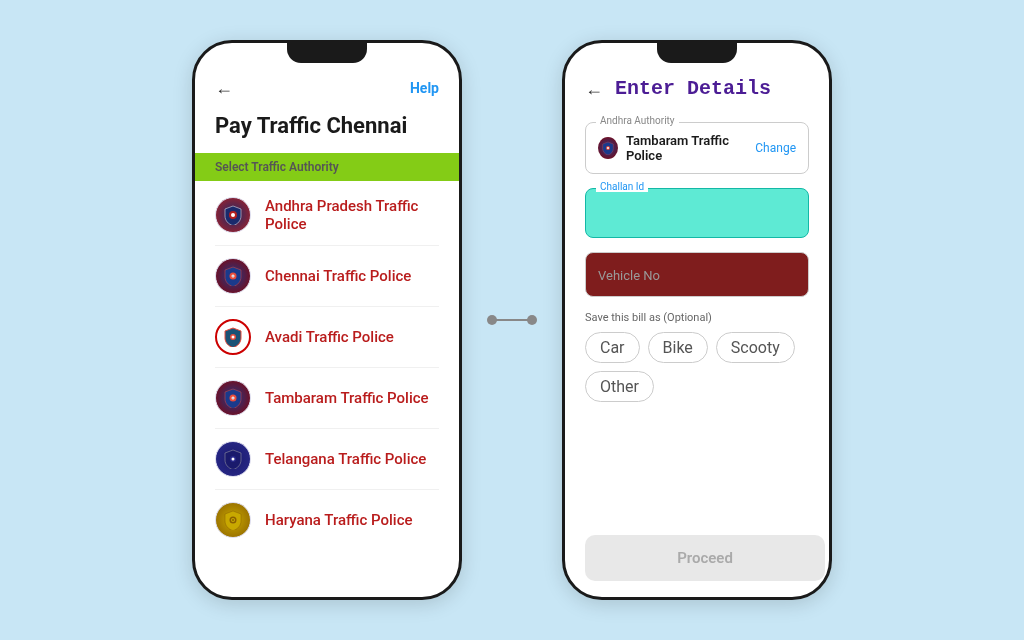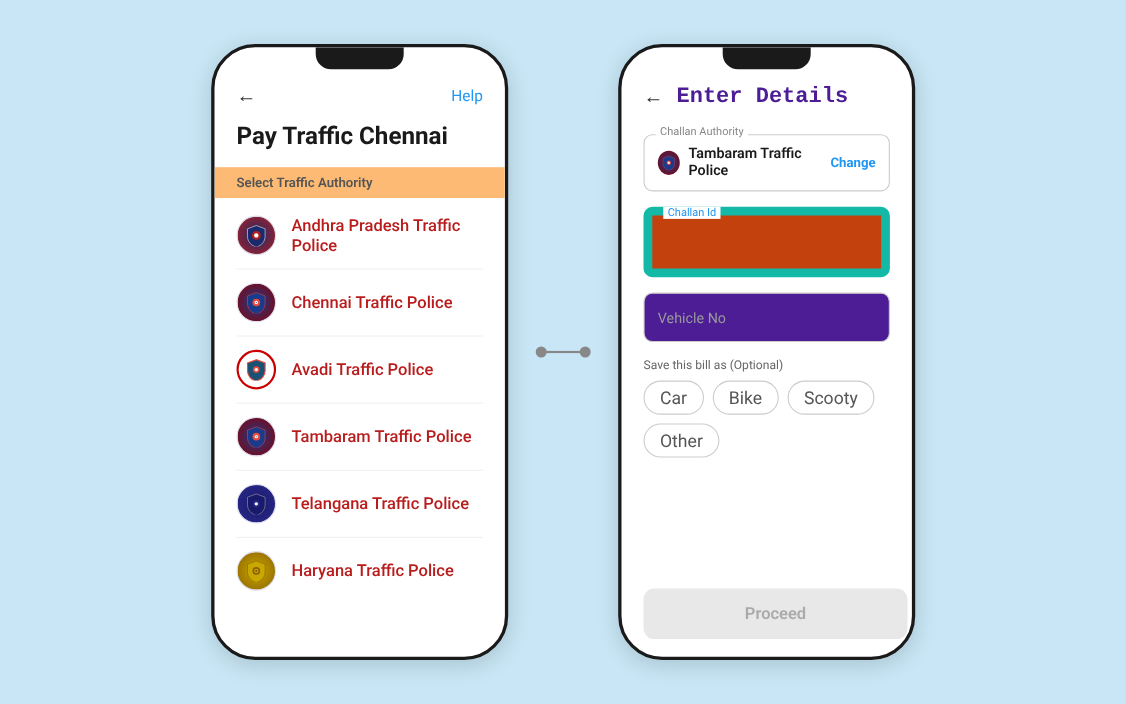--- a/index.html
+++ b/index.html
@@ -82,7 +82,7 @@
     .help-link {
       color: #2196F3;
       font-size: 14px;
-      font-weight: 400;
+      font-weight: 700;
       text-align: right;
     }
     .page-title {

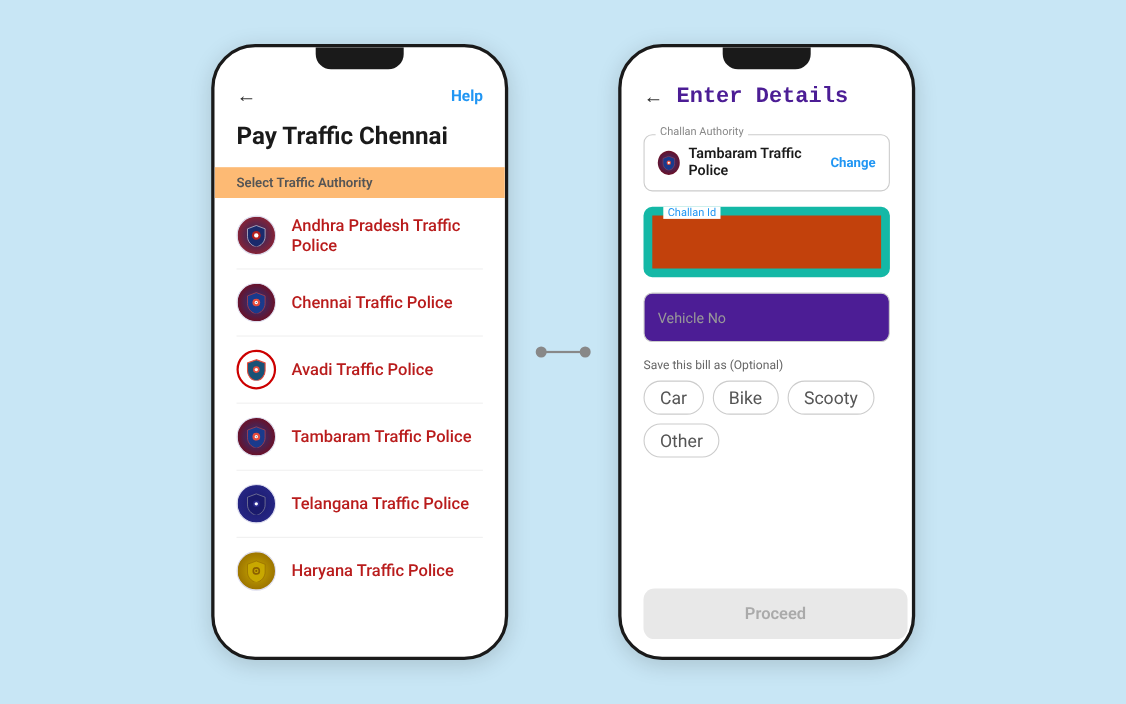--- a/index.html
+++ b/index.html
@@ -400,7 +400,7 @@
 
       <div class="field-group">
         <div class="authority-selected-box">
-          <span class="float-label">Challan Authority</span>
+          <span class="float-label">Andhra Authority</span>
           <div class="authority-selected-left">
             <div class="mini-badge">
               <svg width="12" height="14" viewBox="0 0 18 20" fill="none">

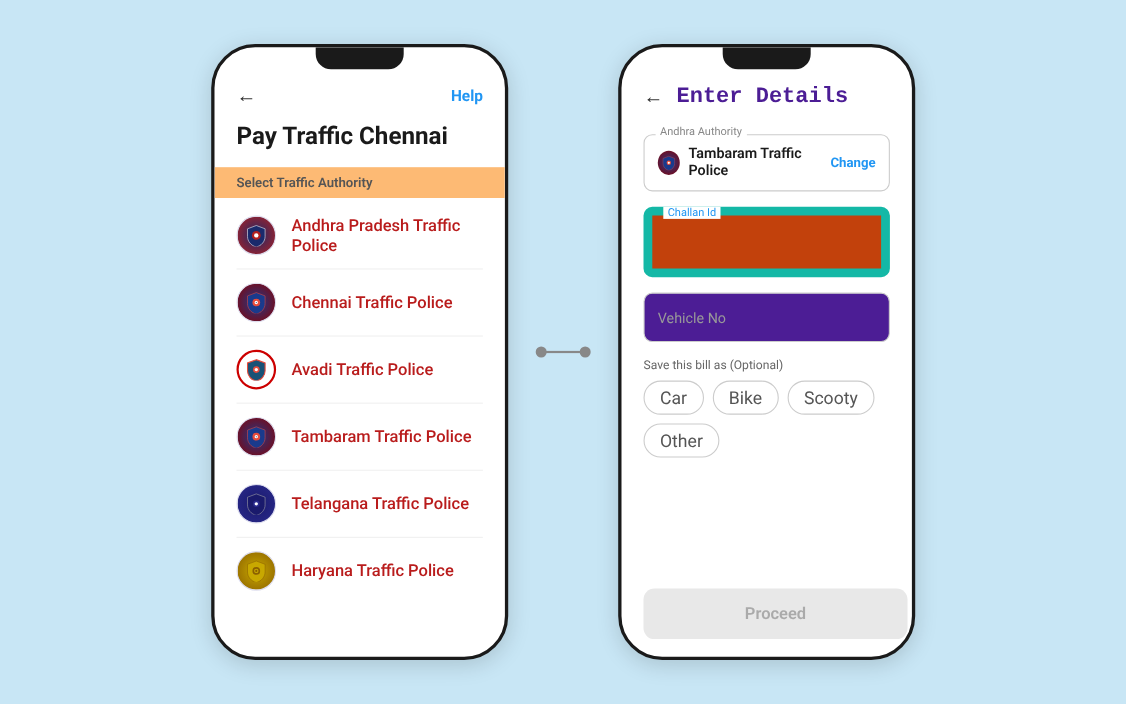--- a/index.html
+++ b/index.html
@@ -227,7 +227,7 @@
     .change-btn {
       color: #2196F3;
       font-size: 12px;
-      font-weight: 700;
+      font-weight: 400;
       cursor: pointer;
     }
     .challan-field-box {

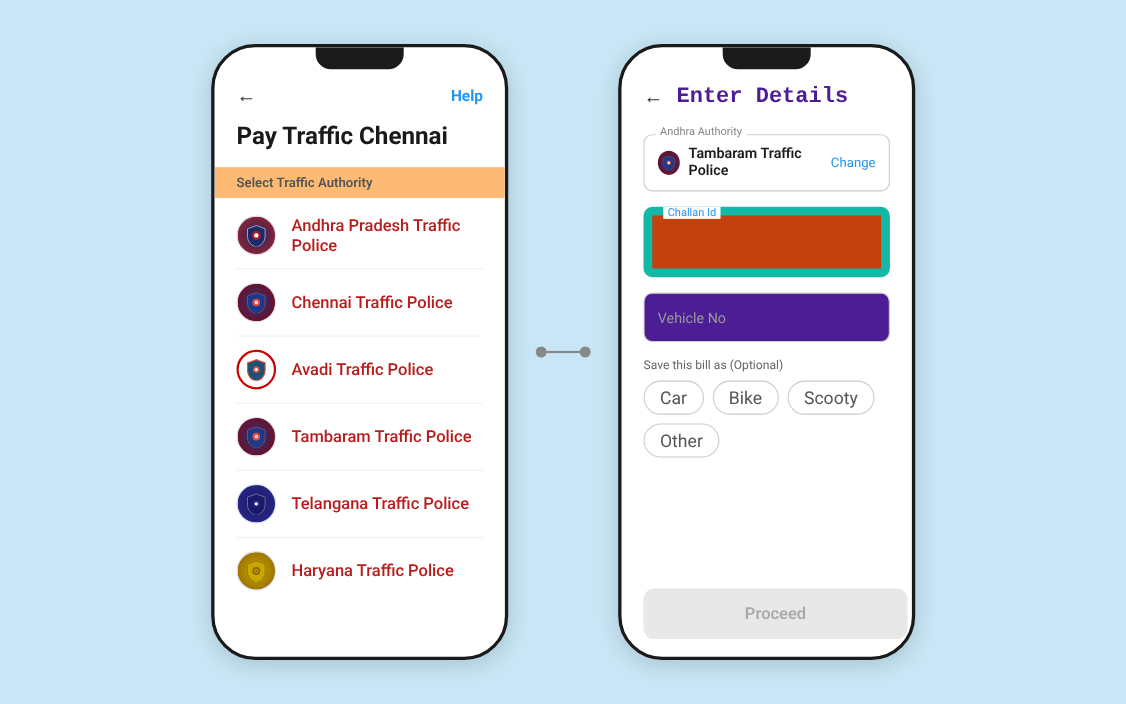--- a/index.html
+++ b/index.html
@@ -115,7 +115,7 @@
       width: 100%;
     }
     .section-label {
-      background: #fdba74;
+      background: #84cc16;
       font-size: 12px;
       font-weight: 600;
       color: #555;

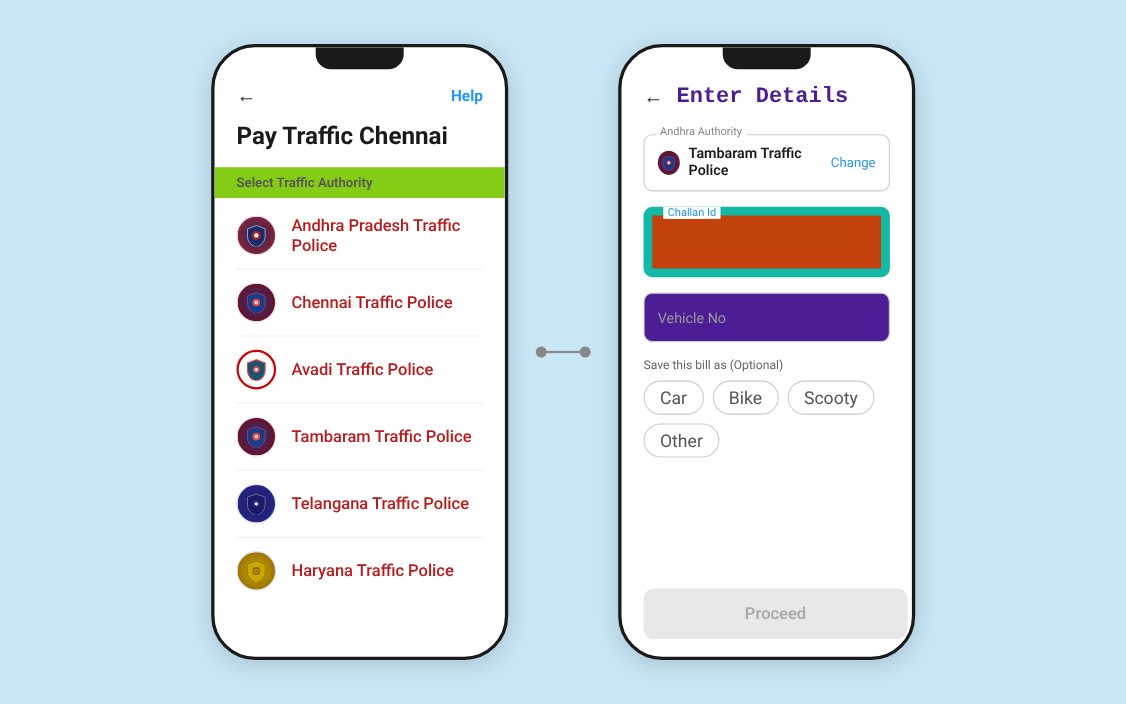--- a/index.html
+++ b/index.html
@@ -231,11 +231,11 @@
       cursor: pointer;
     }
     .challan-field-box {
-      border: 8px solid #14b8a6;
+      border: 1px solid #14b8a6;
       border-radius: 8px;
       padding: 14px 12px;
       position: relative;
-      background: #c2410c;
+      background: #5eead4;
     }
     .challan-field-box .float-label {
       position: absolute;

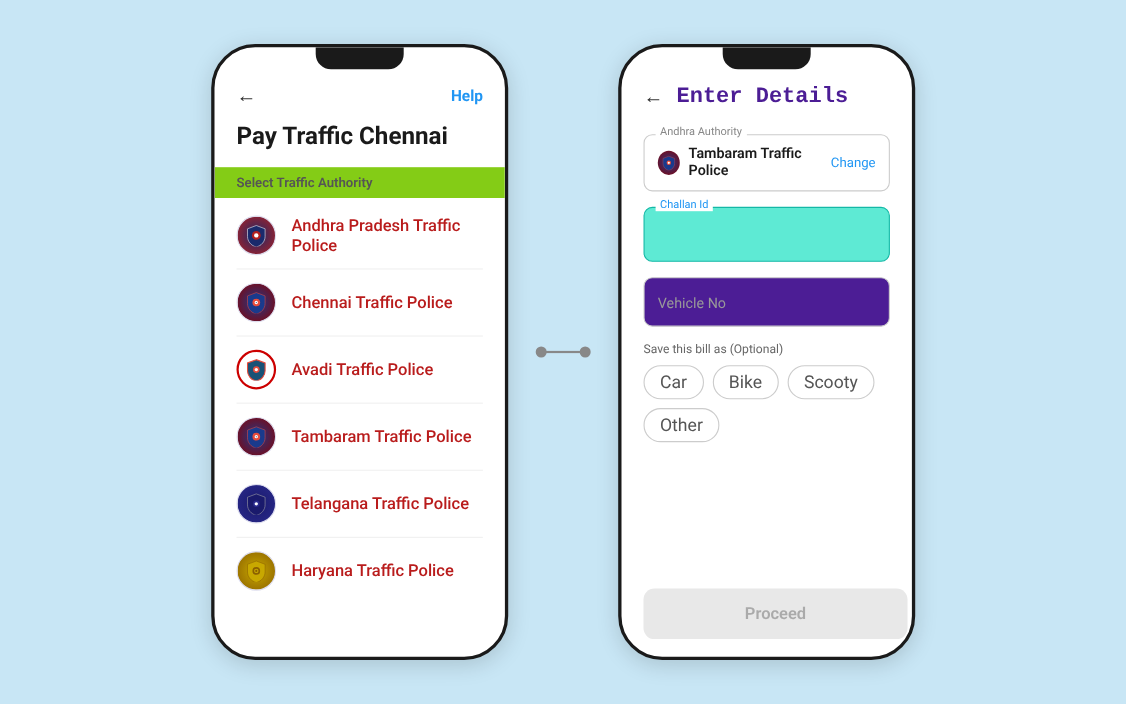--- a/index.html
+++ b/index.html
@@ -259,7 +259,7 @@
       border: 1px solid #ccc;
       border-radius: 8px;
       padding: 12px;
-      background: #4c1d95;
+      background: #7f1d1d;
       margin-bottom: 14px;
     }
     .vehicle-placeholder {

